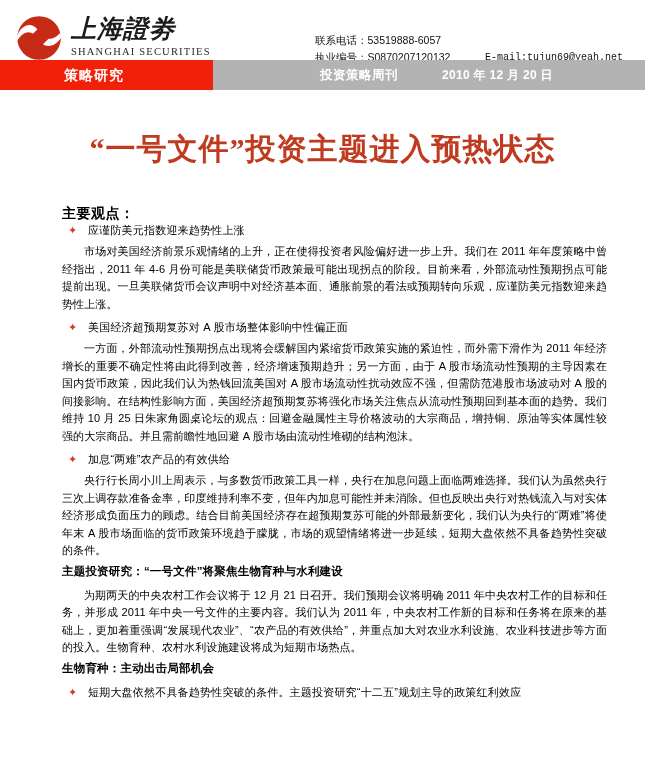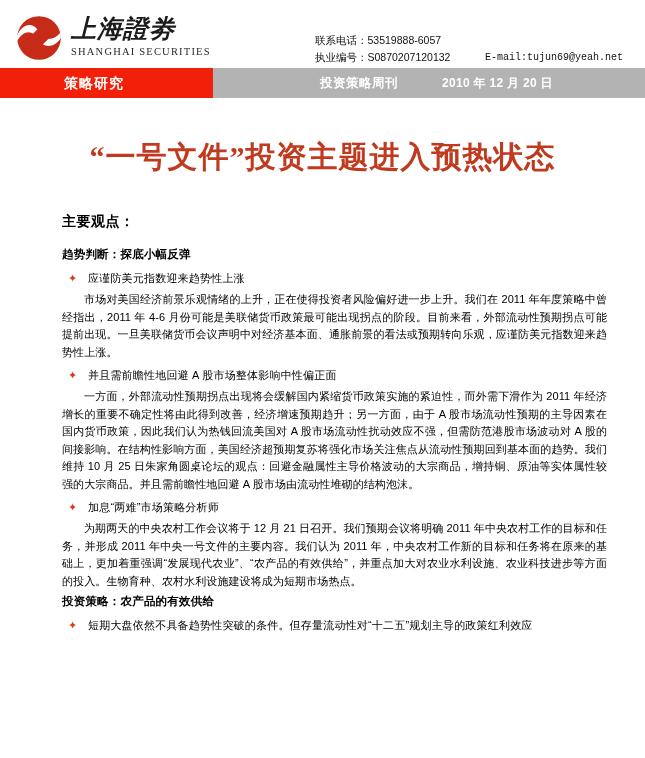--- a/index.html
+++ b/index.html
@@ -19,7 +19,7 @@
   
   .header {
     position: relative;
-    height: 68px;
+    height: 60px;
     box-sizing: border-box;
     padding: 4px;
   }

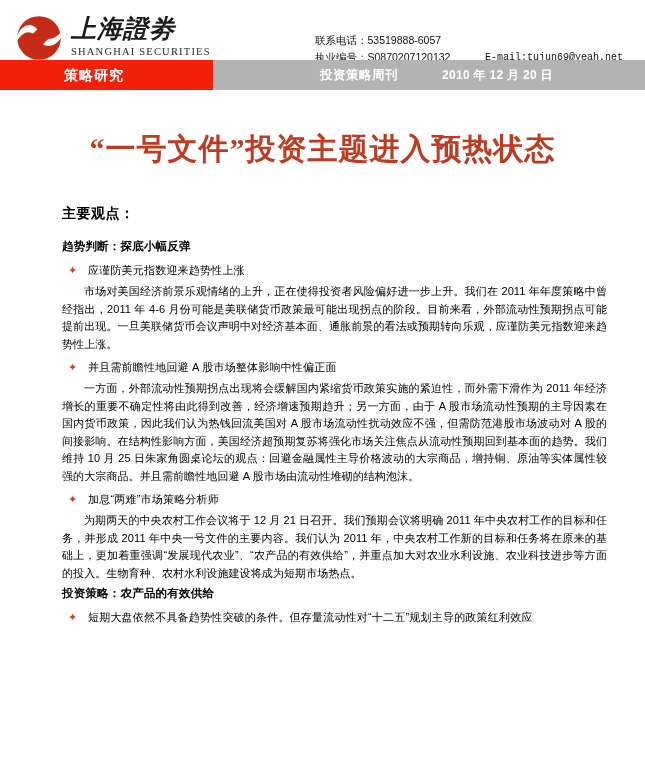--- a/index.html
+++ b/index.html
@@ -151,7 +151,7 @@
     font-size: 14px;
     font-weight: bold;
     letter-spacing: 0.5px;
-    margin: 0 0 16px 0;
+    margin: 0 0 0 0;
     line-height: 18px;
   }
   .sub-head {

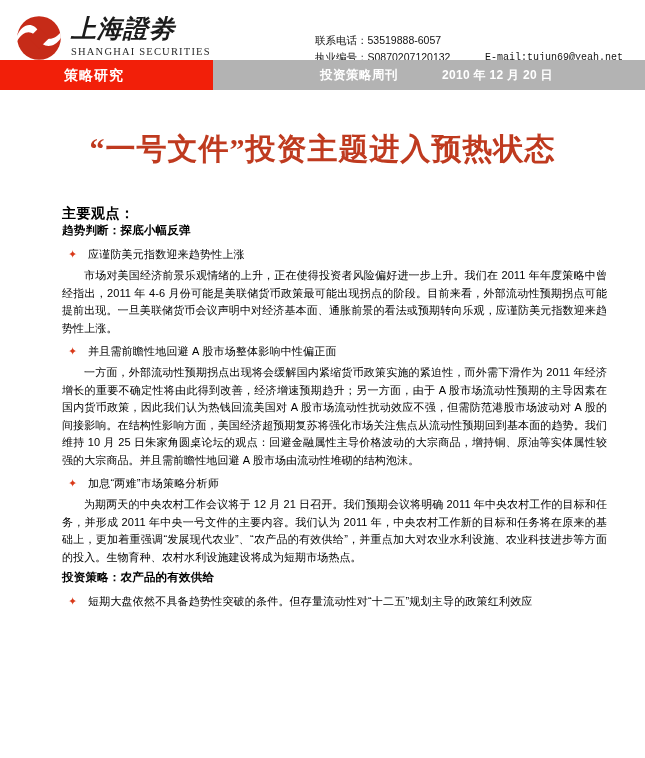--- a/index.html
+++ b/index.html
@@ -231,7 +231,6 @@
 
   <div class="section-title">主要观点：</div>
 
-  <div class="sub-head">趋势判断：探底小幅反弹</div>
 
   <div class="bullet-line">
     <span class="bullet-mark">✦</span>

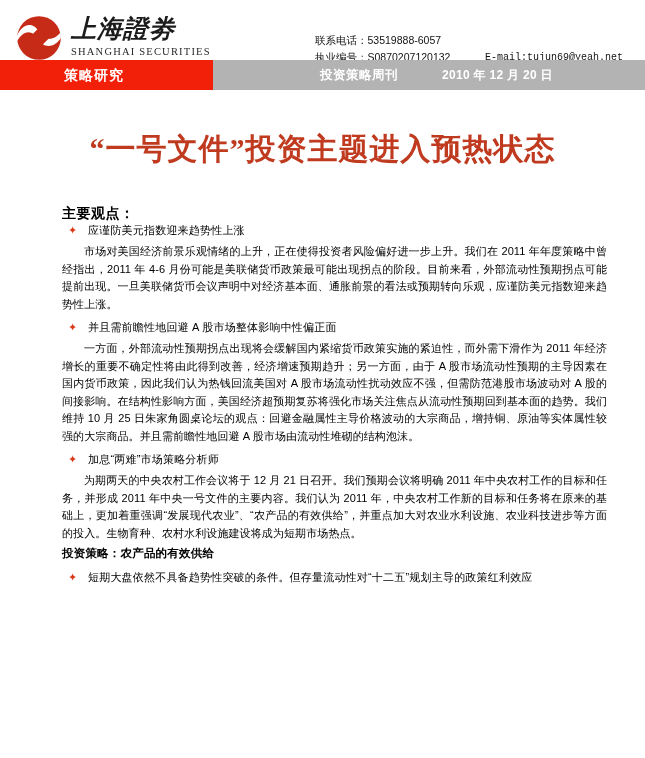--- a/index.html
+++ b/index.html
@@ -240,7 +240,7 @@
 
   <div class="bullet-line">
     <span class="bullet-mark">✦</span>
-    <span>并且需前瞻性地回避 A 股市场整体影响中性偏正面</span>
+    <span>美国经济超预期复苏对 A 股市场整体影响中性偏正面</span>
   </div>
   <p class="para">一方面，外部流动性预期拐点出现将会缓解国内紧缩货币政策实施的紧迫性，而外需下滑作为 2011 年经济增长的重要不确定性将由此得到改善，经济增速预期趋升；另一方面，由于 A 股市场流动性预期的主导因素在国内货币政策，因此我们认为热钱回流美国对 A 股市场流动性扰动效应不强，但需防范港股市场波动对 A 股的间接影响。在结构性影响方面，美国经济超预期复苏将强化市场关注焦点从流动性预期回到基本面的趋势。我们维持 10 月 25 日朱家角圆桌论坛的观点：回避金融属性主导价格波动的大宗商品，增持铜、原油等实体属性较强的大宗商品。并且需前瞻性地回避 A 股市场由流动性堆砌的结构泡沫。</p>
 

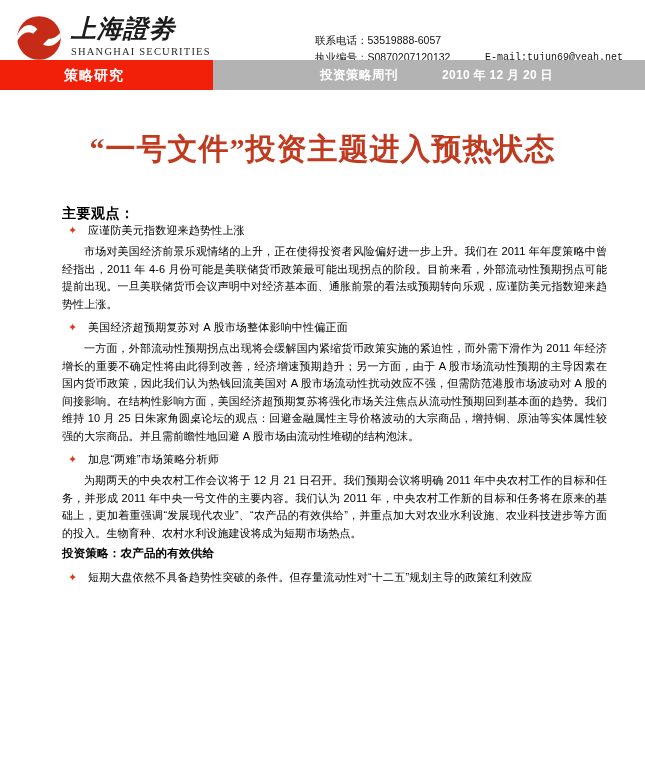--- a/index.html
+++ b/index.html
@@ -246,7 +246,7 @@
 
   <div class="bullet-line">
     <span class="bullet-mark">✦</span>
-    <span>加息“两难”市场策略分析师</span>
+    <span>加息“两难”农产品的有效供给</span>
   </div>
 
   <p class="para tight">为期两天的中央农村工作会议将于 12 月 21 日召开。我们预期会议将明确 2011 年中央农村工作的目标和任务，并形成 2011 年中央一号文件的主要内容。我们认为 2011 年，中央农村工作新的目标和任务将在原来的基础上，更加着重强调“发展现代农业”、“农产品的有效供给”，并重点加大对农业水利设施、农业科技进步等方面的投入。生物育种、农村水利设施建设将成为短期市场热点。</p>

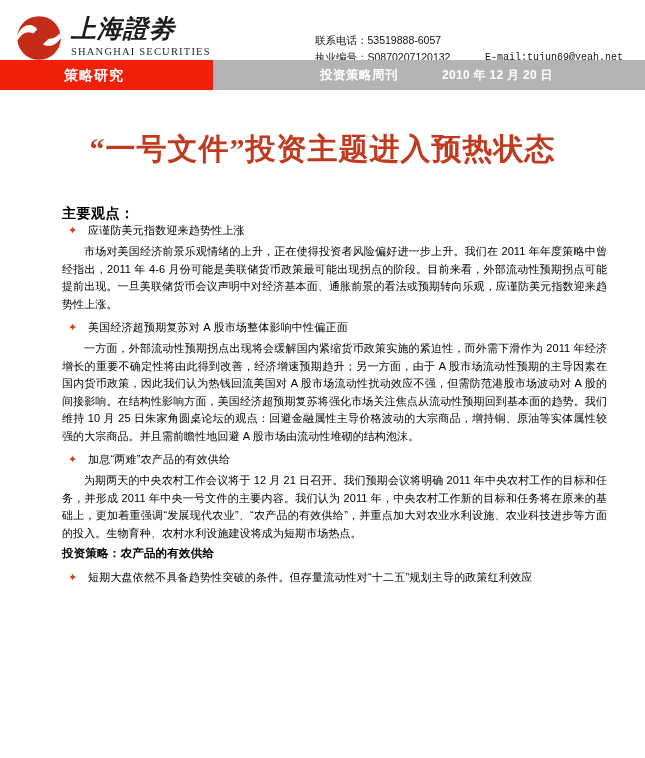--- a/index.html
+++ b/index.html
@@ -248,6 +248,7 @@
     <span class="bullet-mark">✦</span>
     <span>加息“两难”农产品的有效供给</span>
   </div>
+  <p class="para tight">央行行长周小川上周表示，与多数货币政策工具一样，央行在加息问题上面临两难选择。我们认为虽然央行三次上调存款准备金率，印度维持利率不变，但年内加息可能性并未消除。但也反映出央行对热钱流入与对实体经济形成负面压力的顾虑。结合目前美国经济存在超预期复苏可能的外部最新变化，我们认为央行的“两难”将使年末 A 股市场面临的货币政策环境趋于朦胧，市场的观望情绪将进一步延续，短期大盘依然不具备趋势性突破的条件。</p>
 
   <p class="para tight">为期两天的中央农村工作会议将于 12 月 21 日召开。我们预期会议将明确 2011 年中央农村工作的目标和任务，并形成 2011 年中央一号文件的主要内容。我们认为 2011 年，中央农村工作新的目标和任务将在原来的基础上，更加着重强调“发展现代农业”、“农产品的有效供给”，并重点加大对农业水利设施、农业科技进步等方面的投入。生物育种、农村水利设施建设将成为短期市场热点。</p>
 

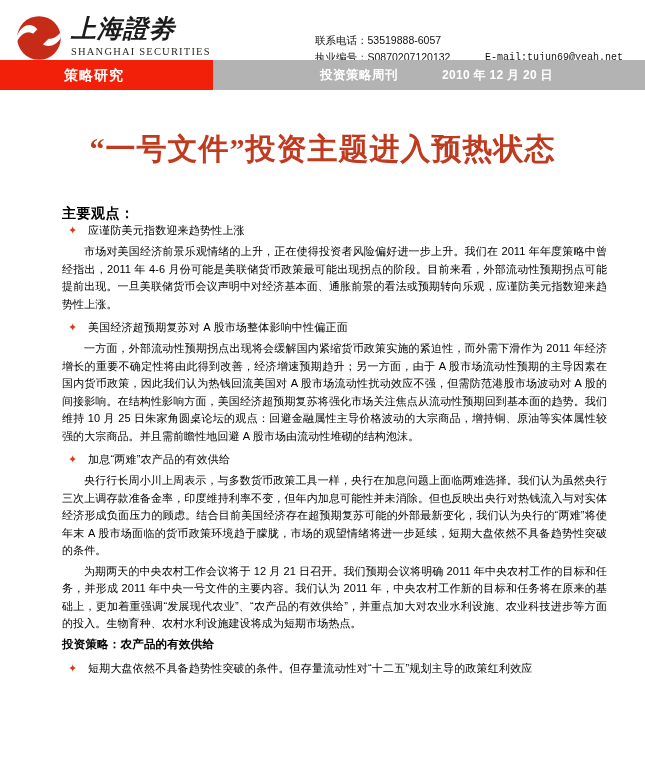--- a/index.html
+++ b/index.html
@@ -250,6 +250,7 @@
   </div>
   <p class="para tight">央行行长周小川上周表示，与多数货币政策工具一样，央行在加息问题上面临两难选择。我们认为虽然央行三次上调存款准备金率，印度维持利率不变，但年内加息可能性并未消除。但也反映出央行对热钱流入与对实体经济形成负面压力的顾虑。结合目前美国经济存在超预期复苏可能的外部最新变化，我们认为央行的“两难”将使年末 A 股市场面临的货币政策环境趋于朦胧，市场的观望情绪将进一步延续，短期大盘依然不具备趋势性突破的条件。</p>
 
+  <div class="sub-head">主题投资研究：“一号文件”将聚焦生物育种与水利建设</div>
   <p class="para tight">为期两天的中央农村工作会议将于 12 月 21 日召开。我们预期会议将明确 2011 年中央农村工作的目标和任务，并形成 2011 年中央一号文件的主要内容。我们认为 2011 年，中央农村工作新的目标和任务将在原来的基础上，更加着重强调“发展现代农业”、“农产品的有效供给”，并重点加大对农业水利设施、农业科技进步等方面的投入。生物育种、农村水利设施建设将成为短期市场热点。</p>
 
   <div class="sub-head">投资策略：农产品的有效供给</div>

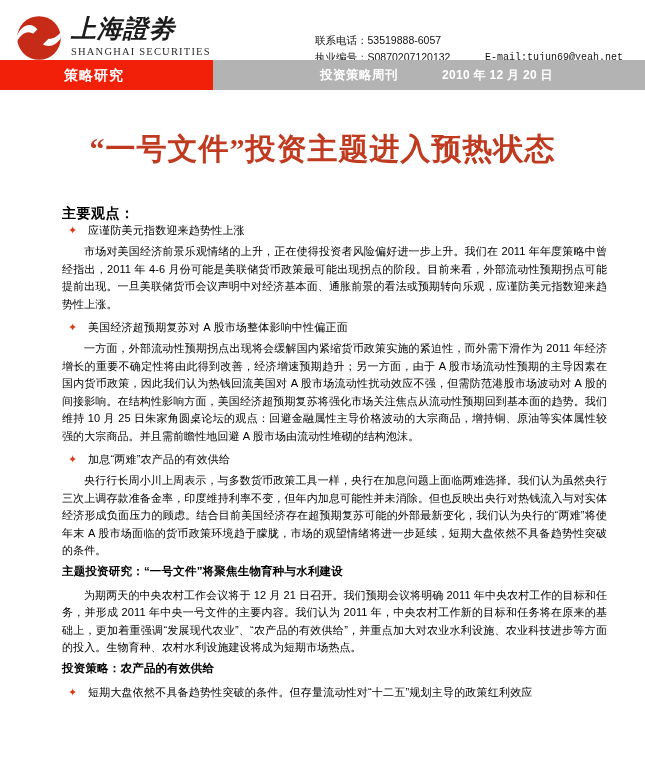--- a/index.html
+++ b/index.html
@@ -253,7 +253,7 @@
   <div class="sub-head">主题投资研究：“一号文件”将聚焦生物育种与水利建设</div>
   <p class="para tight">为期两天的中央农村工作会议将于 12 月 21 日召开。我们预期会议将明确 2011 年中央农村工作的目标和任务，并形成 2011 年中央一号文件的主要内容。我们认为 2011 年，中央农村工作新的目标和任务将在原来的基础上，更加着重强调“发展现代农业”、“农产品的有效供给”，并重点加大对农业水利设施、农业科技进步等方面的投入。生物育种、农村水利设施建设将成为短期市场热点。</p>
 
-  <div class="sub-head">投资策略：农产品的有效供给</div>
+  <div class="sub-head">生物育种：主动出击局部机会</div>
   <div class="bullet-line">
     <span class="bullet-mark">✦</span>
     <span>短期大盘依然不具备趋势性突破的条件。但存量流动性对“十二五”规划主导的政策红利效应</span>

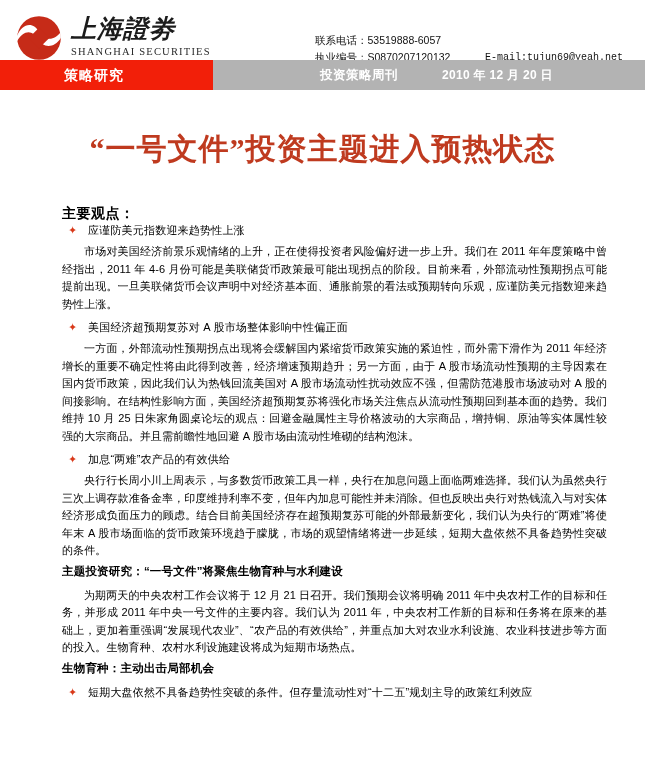--- a/index.html
+++ b/index.html
@@ -256,7 +256,7 @@
   <div class="sub-head">生物育种：主动出击局部机会</div>
   <div class="bullet-line">
     <span class="bullet-mark">✦</span>
-    <span>短期大盘依然不具备趋势性突破的条件。但存量流动性对“十二五”规划主导的政策红利效应</span>
+    <span>短期大盘依然不具备趋势性突破的条件。主题投资研究“十二五”规划主导的政策红利效应</span>
   </div>
 
 </div>

